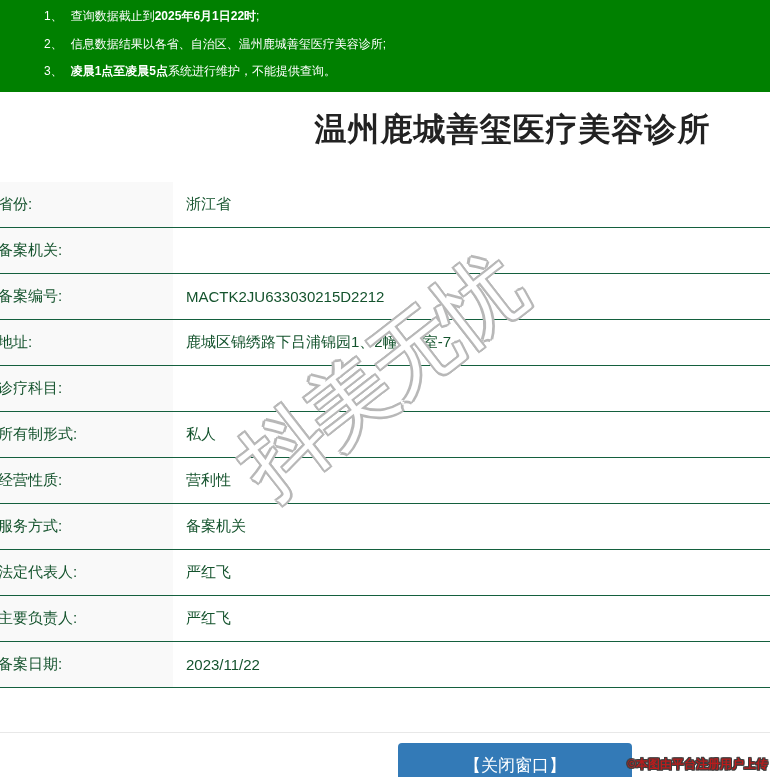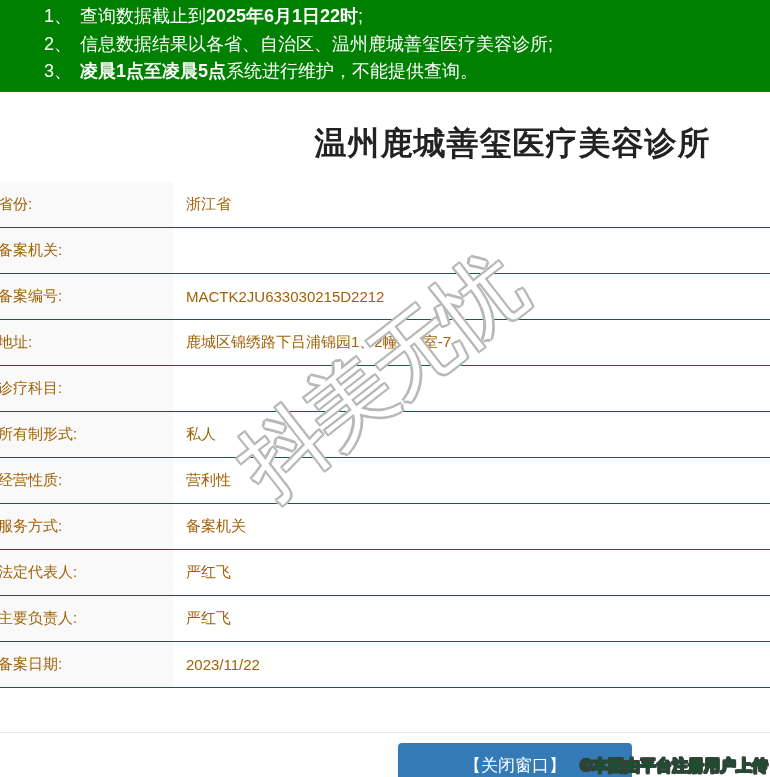--- a/index.html
+++ b/index.html
@@ -20,7 +20,7 @@
     background:var(--green);padding-top:3px;
   }
   .banner-line{
-    color:#fff;font-size:18px;line-height:27.5px;padding-left:44px;
+    color:#fff;font-size:12px;line-height:27.5px;padding-left:44px;
     white-space:nowrap;
   }
   .banner-line .num{margin-right:8px;}

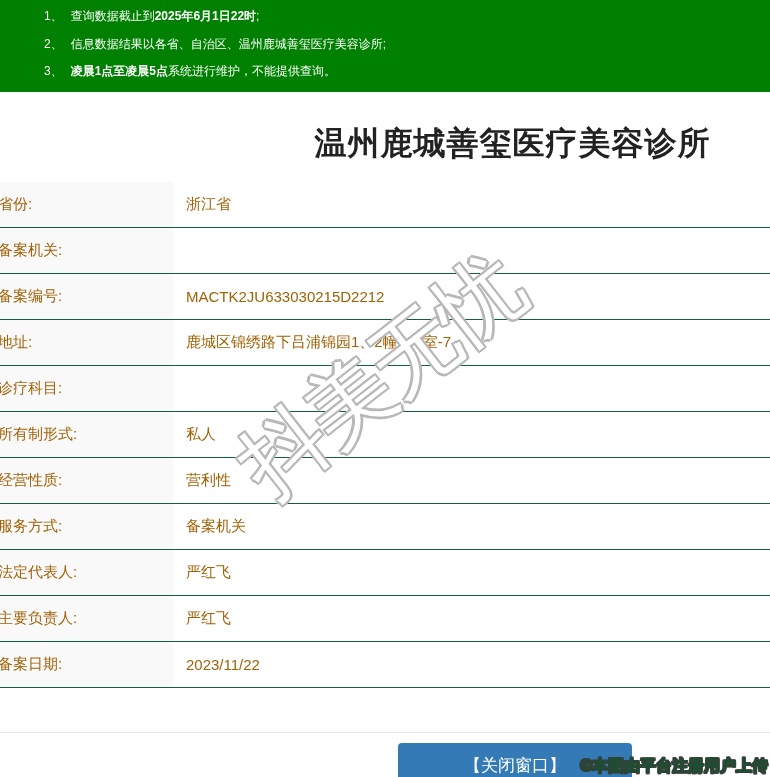--- a/index.html
+++ b/index.html
@@ -27,7 +27,7 @@
   .banner-line b{font-weight:bold;}
   
   .page-title{
-    position:absolute;top:122px;left:255px;width:515px;
+    position:absolute;top:108px;left:255px;width:515px;
     text-align:center;font-size:32px;font-weight:bold;color:#222;
     letter-spacing:1px;white-space:nowrap;
   }

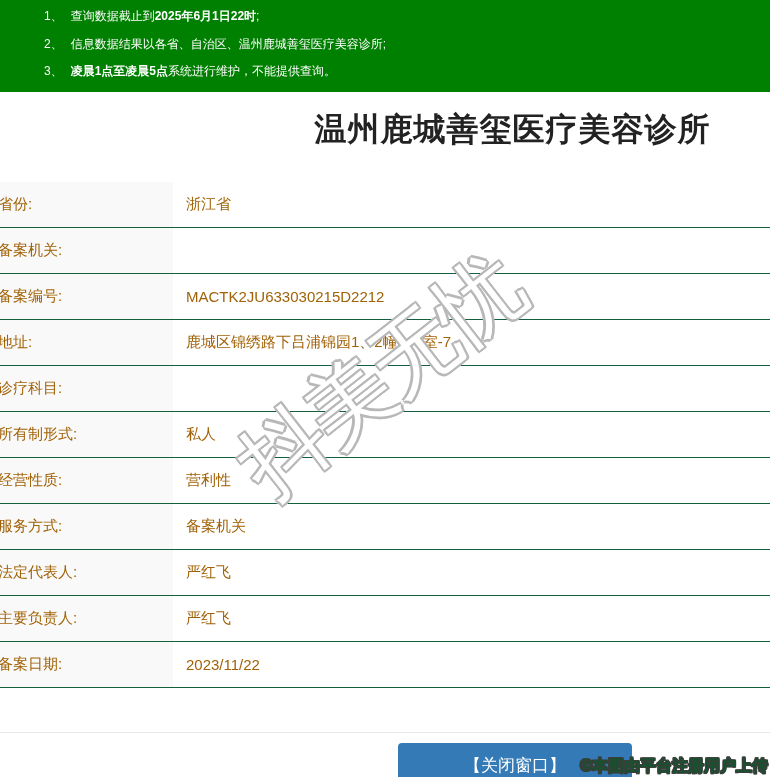--- a/index.html
+++ b/index.html
@@ -35,7 +35,7 @@
   .record-table{position:absolute;top:182px;left:0;width:770px;z-index:1;}
   .row{
     display:flex;height:46px;border-bottom:1px solid var(--line);
-    font-size:15px;color:#a16207;align-items:stretch;
+    font-size:15px;color:#14532d;align-items:stretch;
   }
   .cell-label{
     width:173px;background:var(--labelbg);

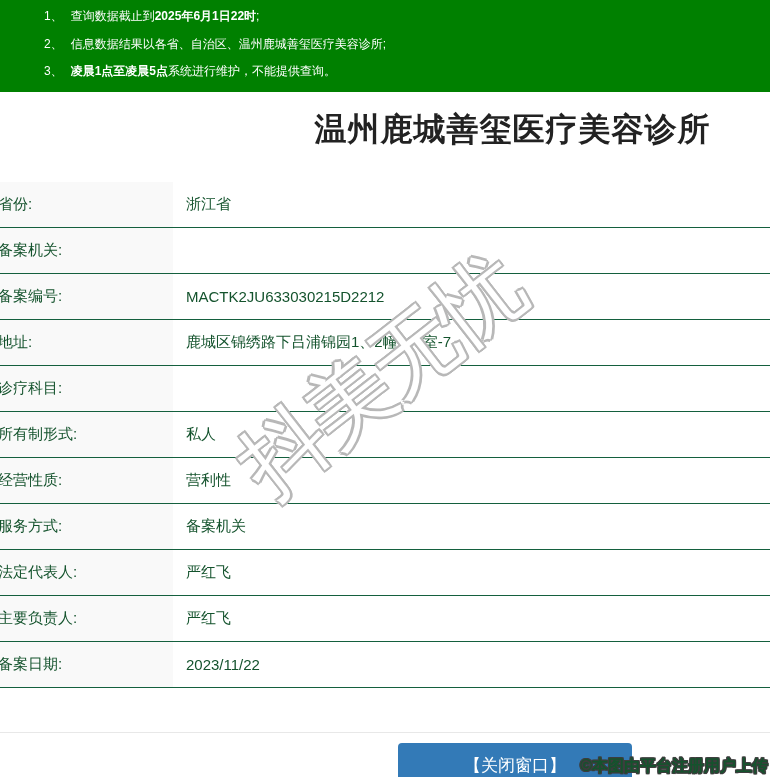--- a/index.html
+++ b/index.html
@@ -66,7 +66,7 @@
   }
   .copyright{
     position:absolute;right:2px;top:756px;z-index:6;
-    font-size:16px;font-weight:bold;color:#14532d;white-space:nowrap;
+    font-size:12px;font-weight:bold;color:#b91c1c;white-space:nowrap;
     text-shadow:
       -1px -1px 0 #3d3d3d, 1px -1px 0 #3d3d3d,
       -1px  1px 0 #3d3d3d, 1px  1px 0 #3d3d3d,

